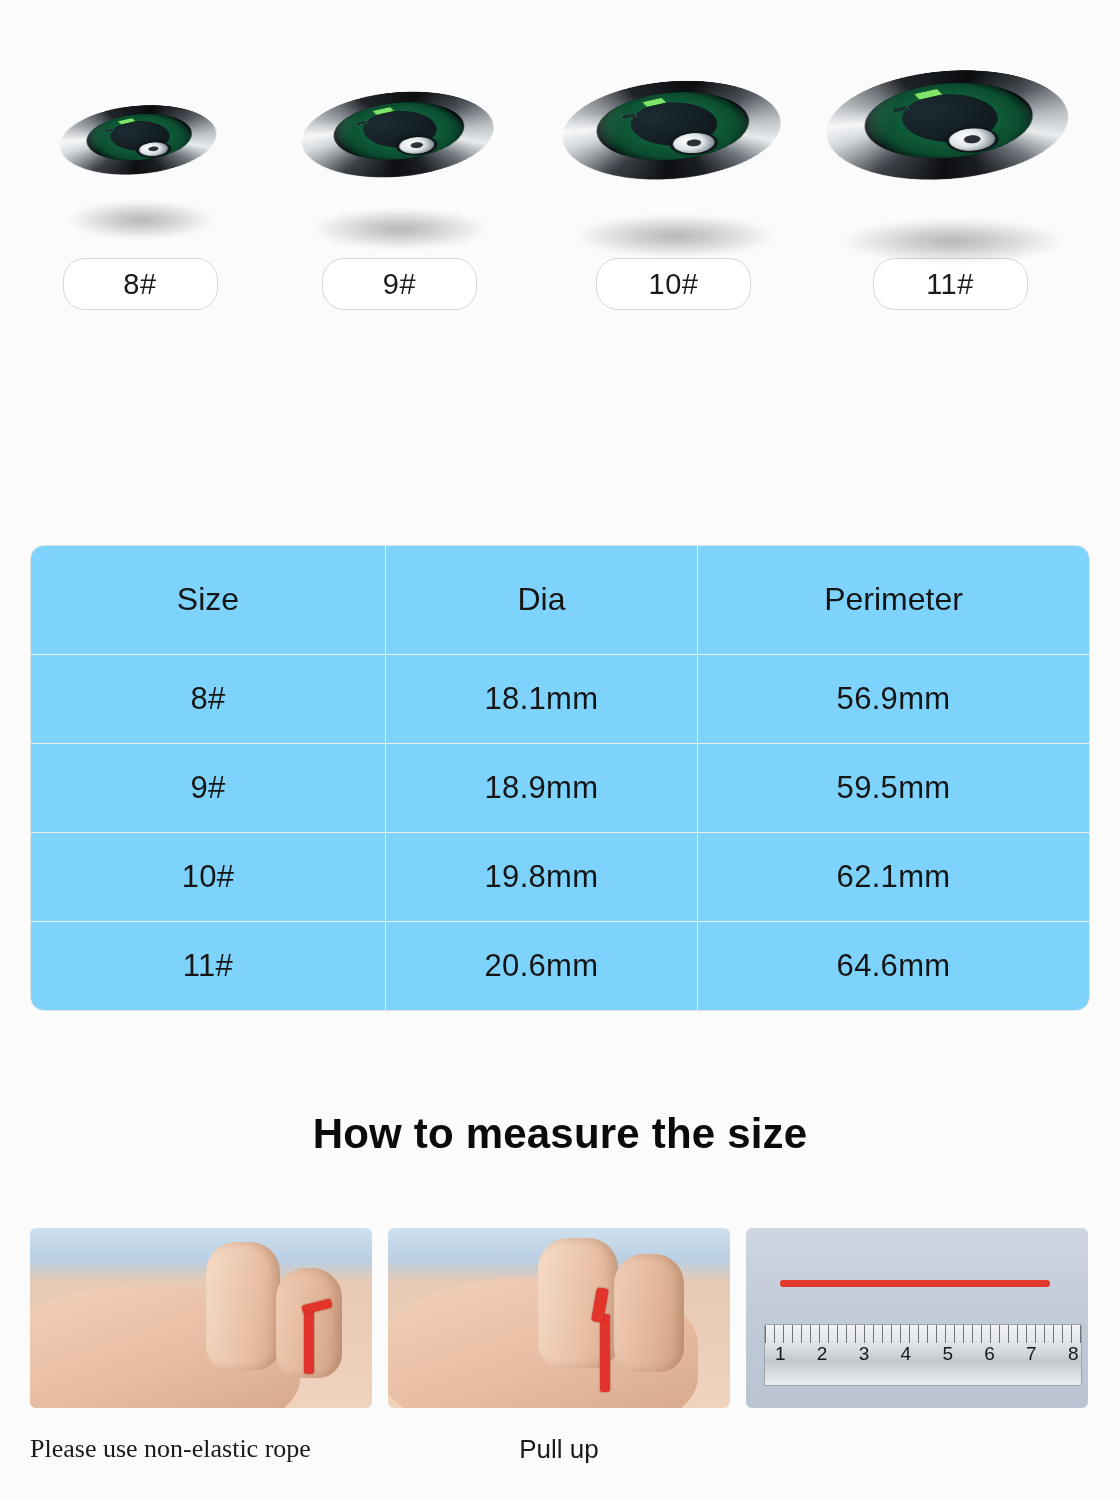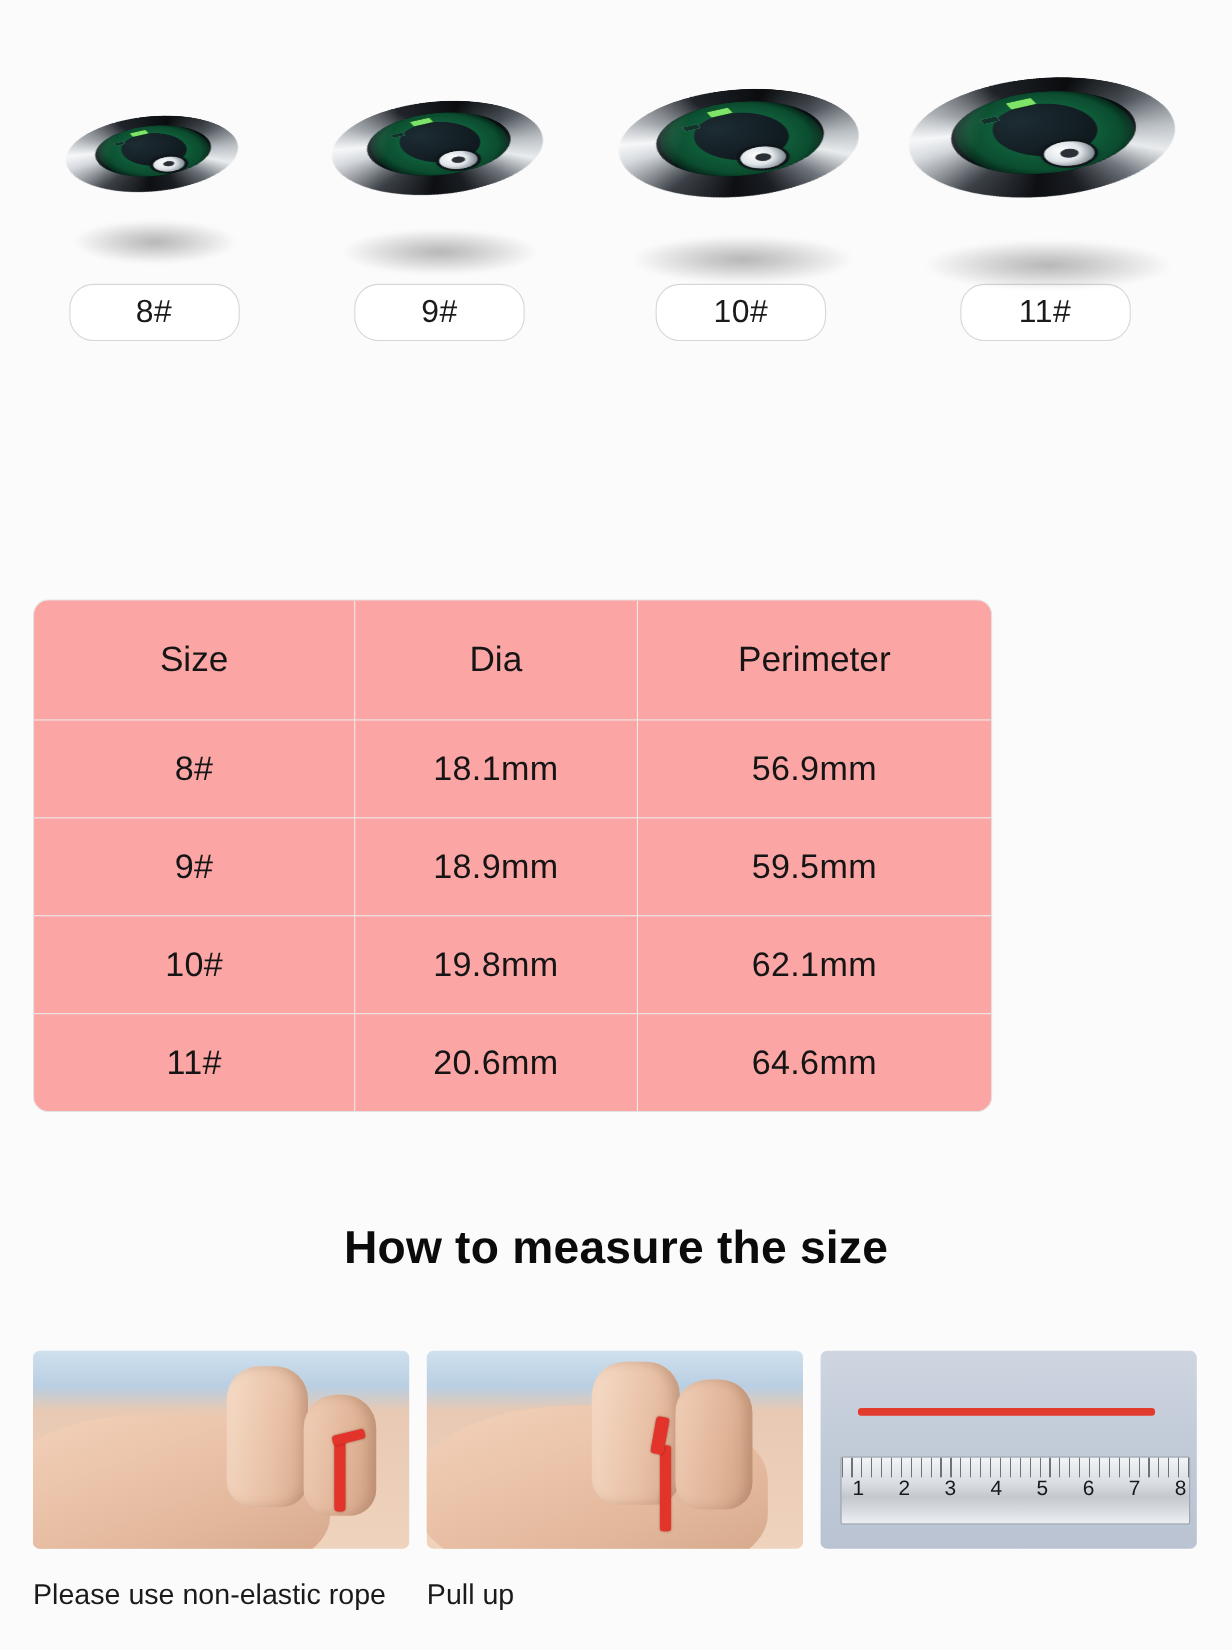--- a/index.html
+++ b/index.html
@@ -144,10 +144,10 @@
     position: absolute;
     left: 30px;
     top: 545px;
-    width: 872px;
+    width: 1060px;
     border: 1px solid #e3e3e3;
     border-radius: 14px;
-    background: #fca5a5;
+    background: #7dd3fc;
     overflow: hidden;
   }
   table {

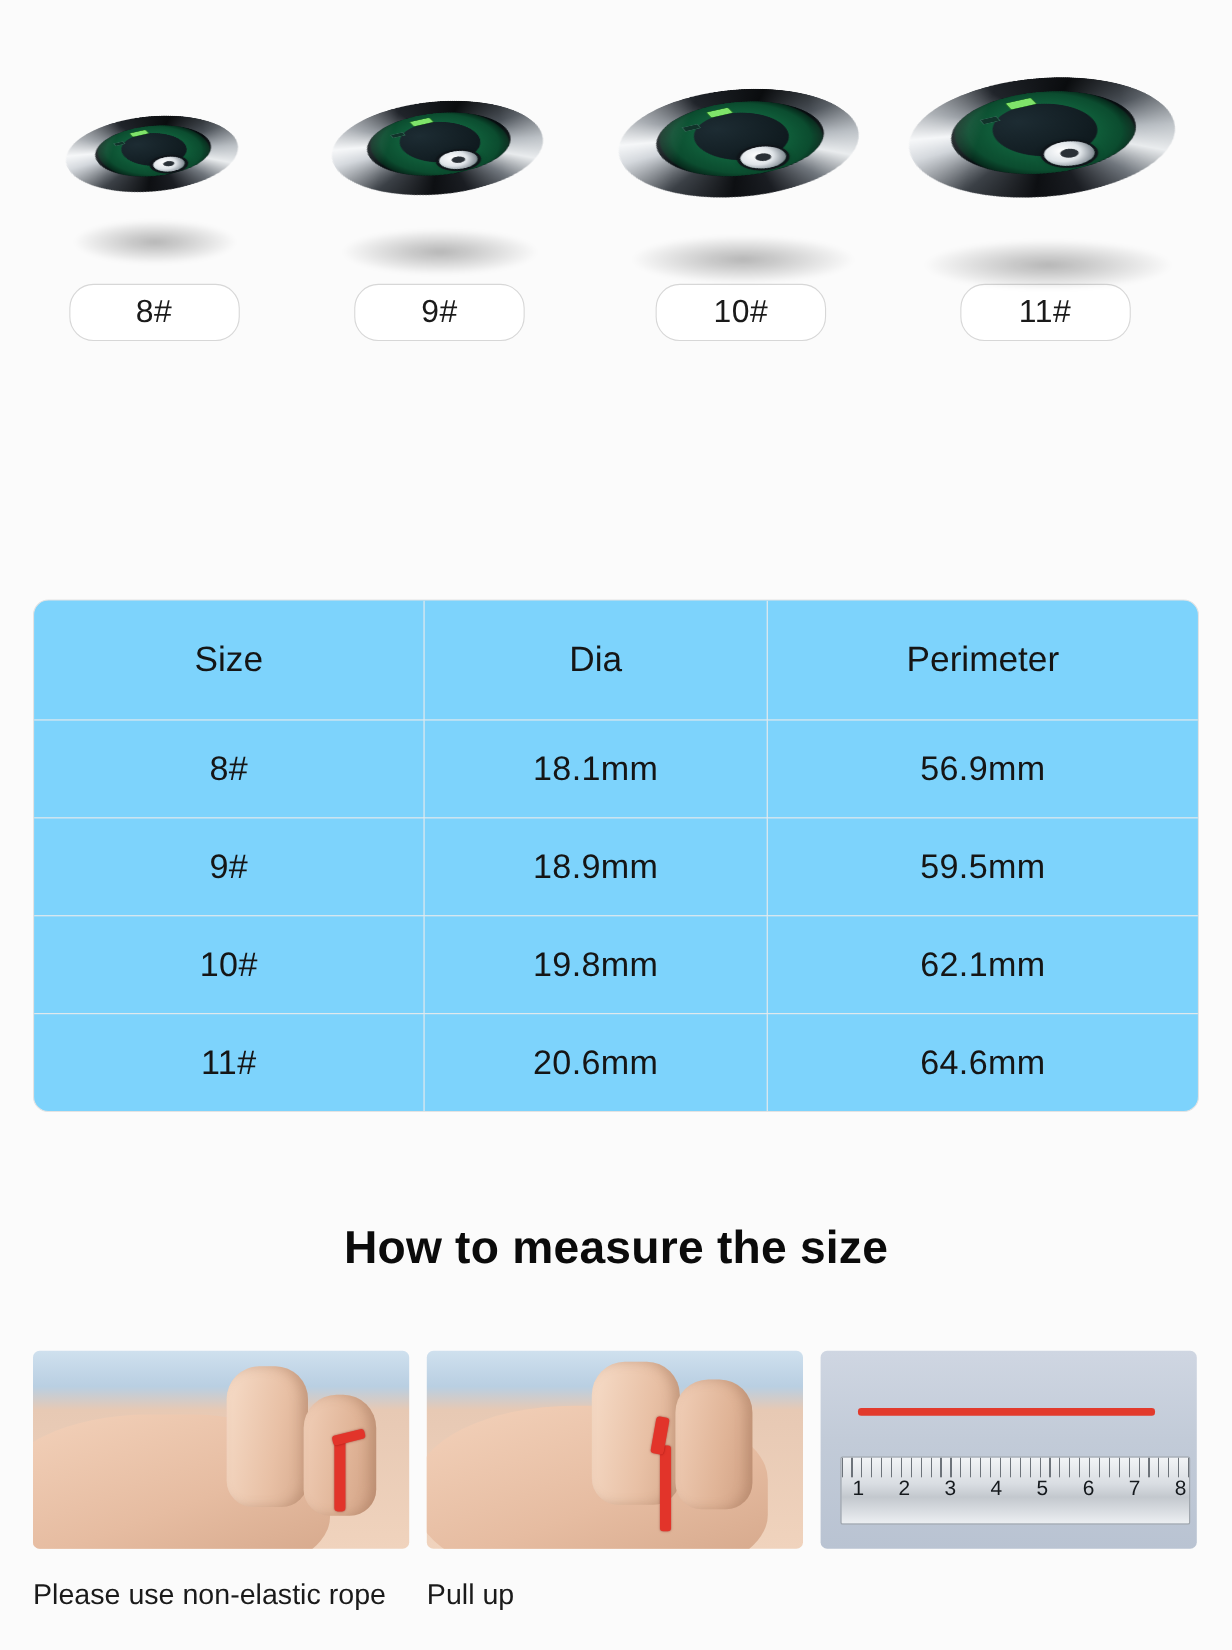--- a/index.html
+++ b/index.html
@@ -265,7 +265,7 @@
     font-size: 26px;
     color: #1a1a1a;
   }
-  .caption.left { text-align: left; }
+  .caption.left { text-align: left; font-family: Liberation Serif, serif; }
 </style>
 </head>
 <body>

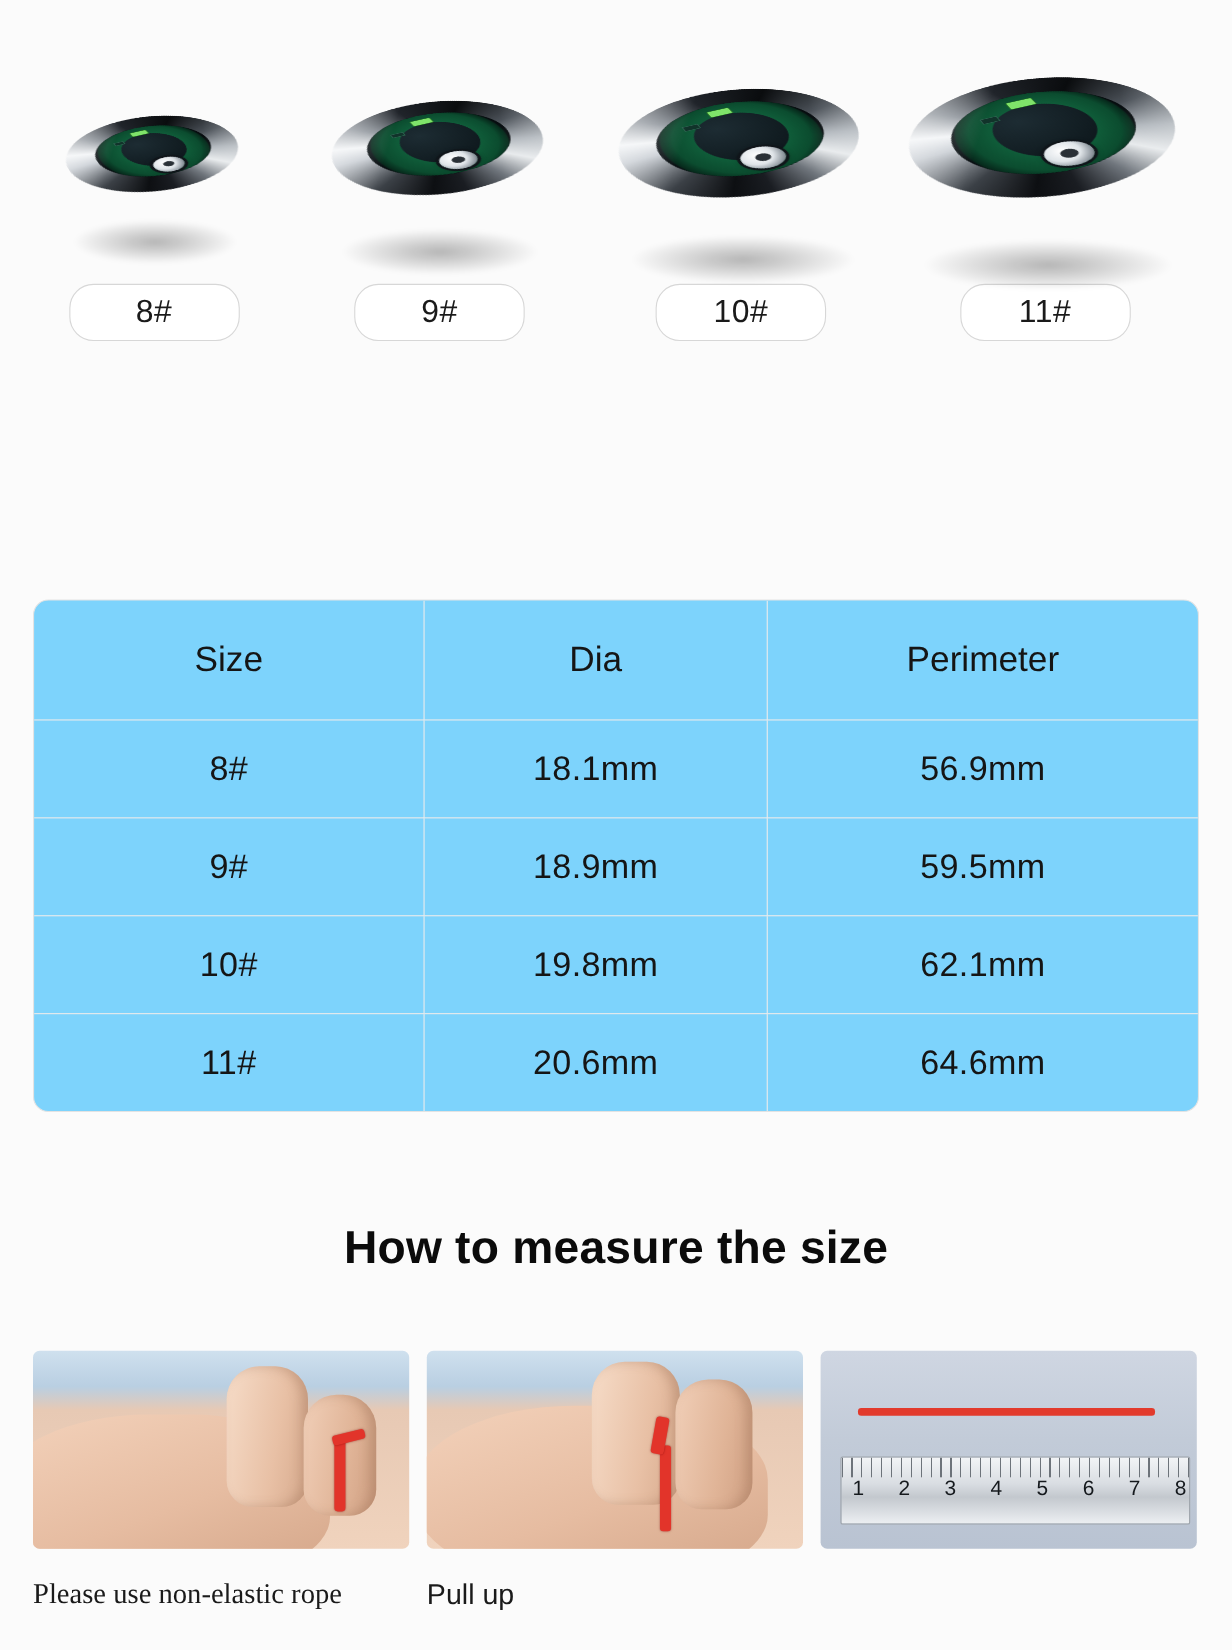--- a/index.html
+++ b/index.html
@@ -261,7 +261,7 @@
   }
   .caption {
     margin-top: 26px;
-    text-align: left;
+    text-align: center;
     font-size: 26px;
     color: #1a1a1a;
   }

